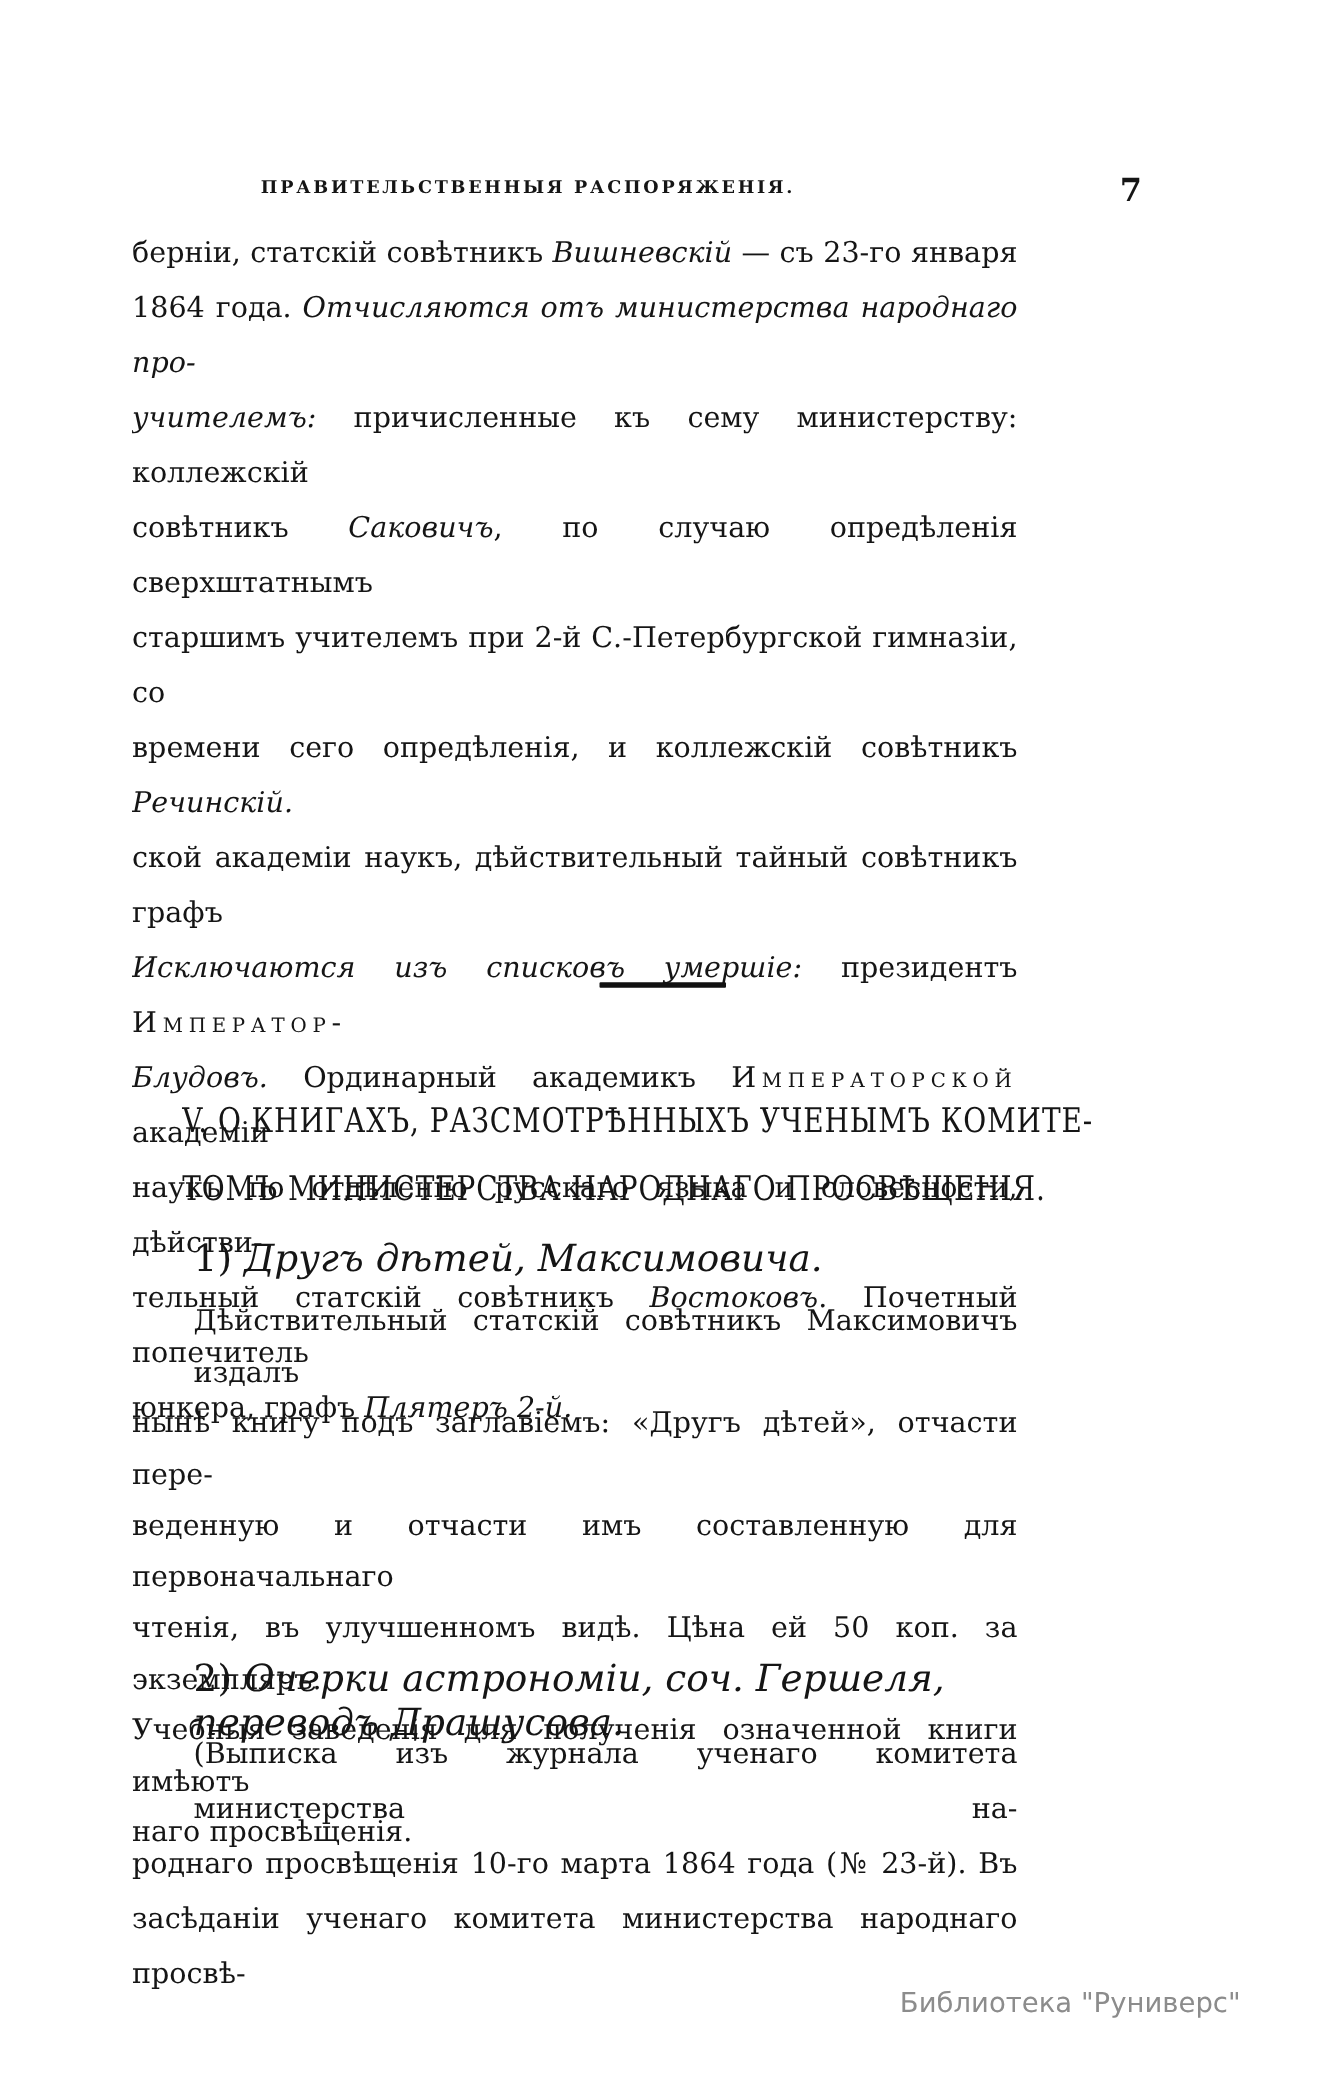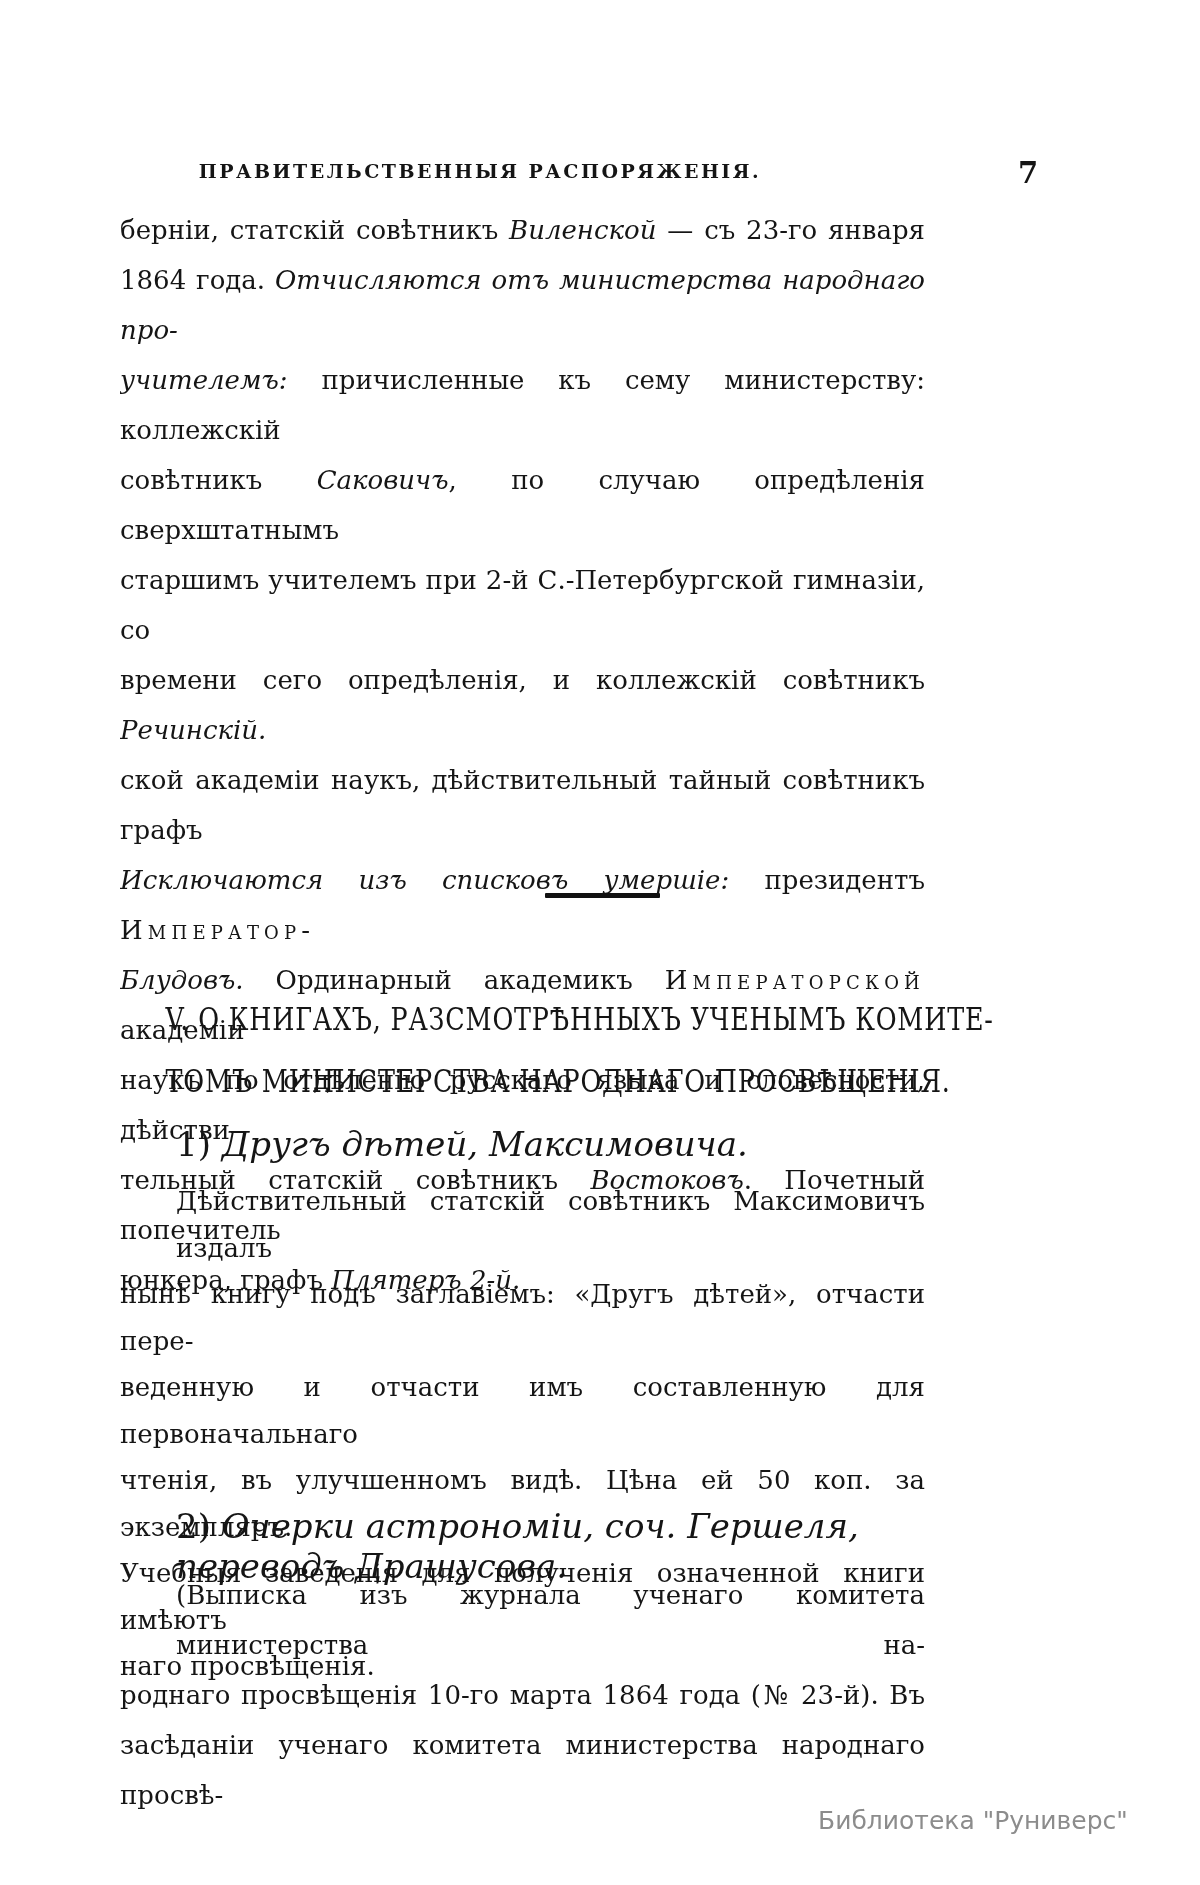--- a/index.html
+++ b/index.html
@@ -17,7 +17,7 @@
     left: 120px; top: 160px;
     width: 720px;
     text-align: center;
-    font-size: 19px;
+    font-size: 16px;
     font-weight: bold;
     letter-spacing: 2.5px;
   }

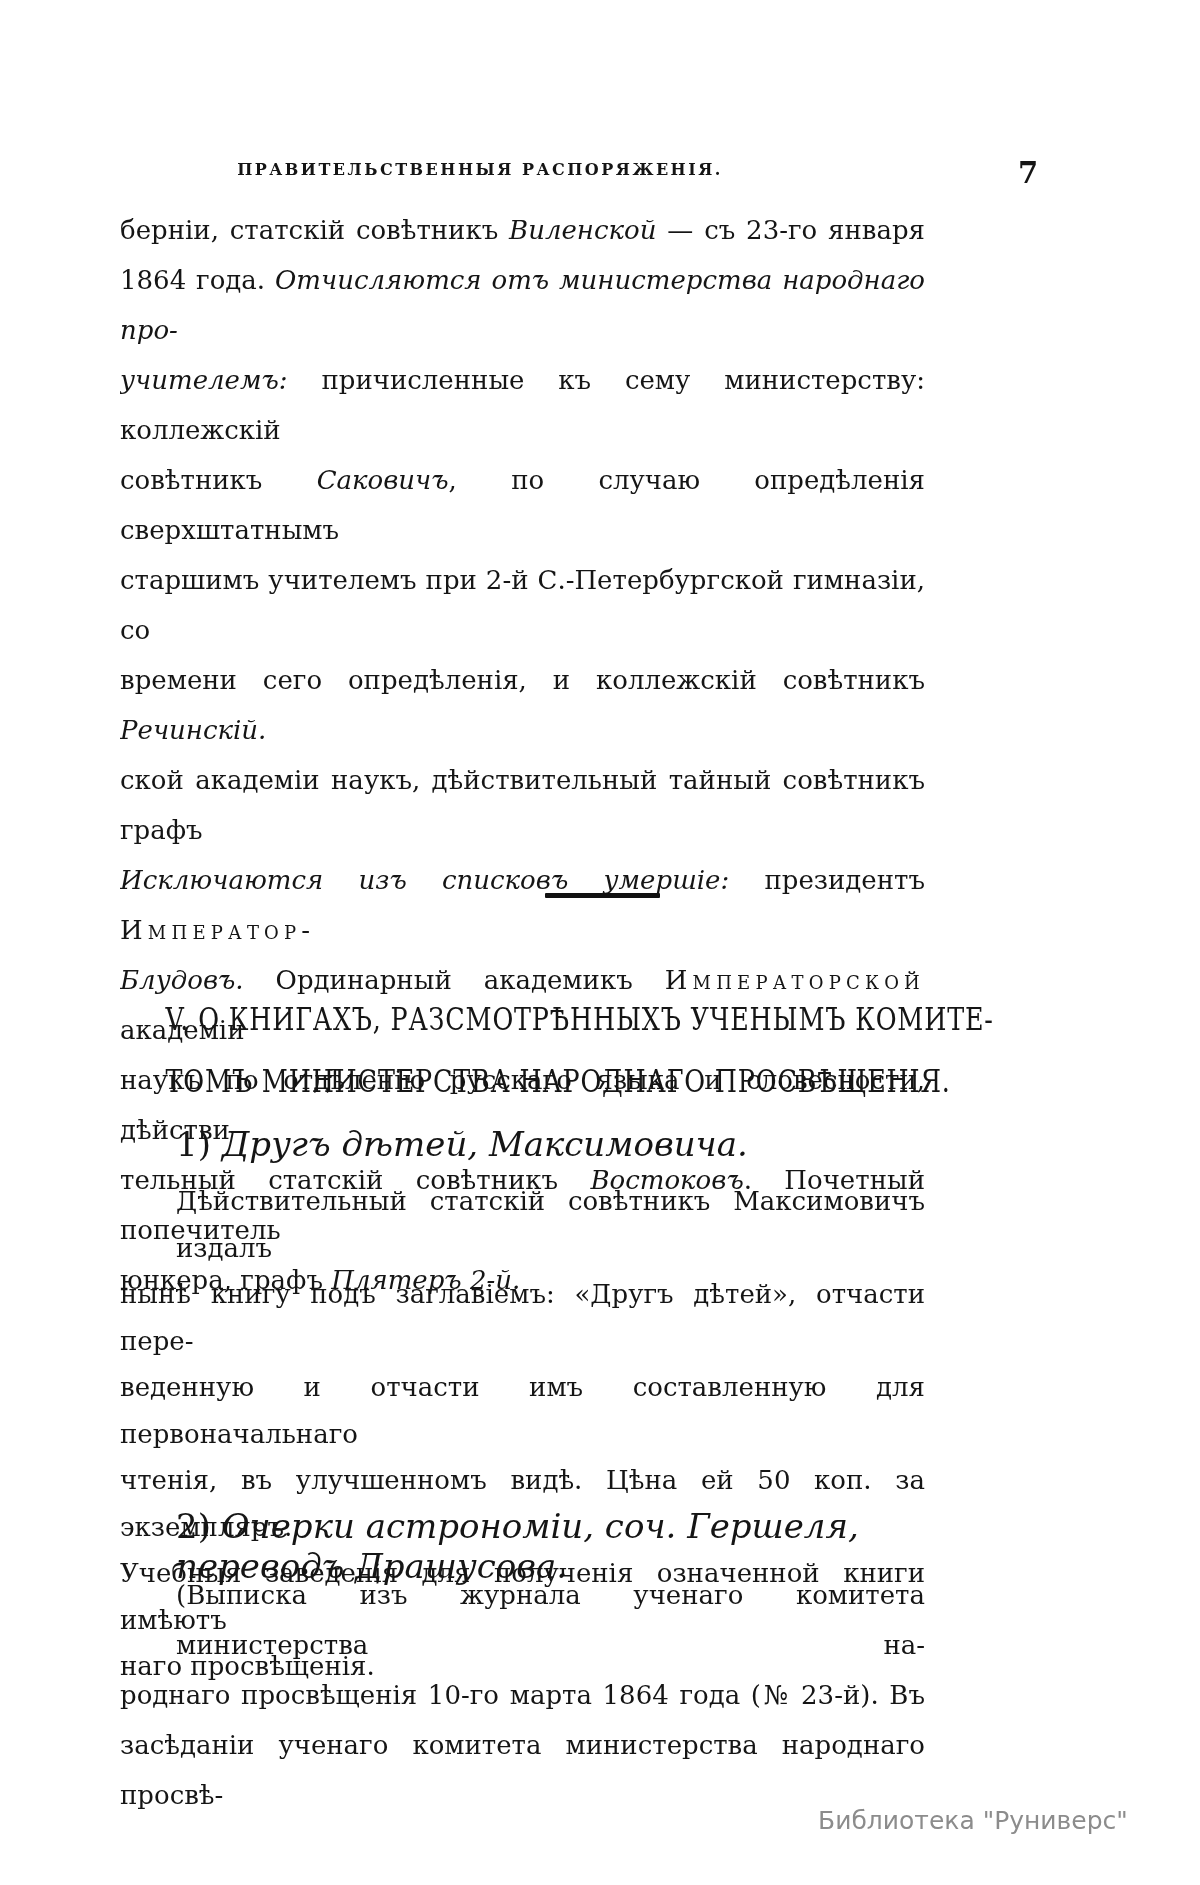--- a/index.html
+++ b/index.html
@@ -92,7 +92,7 @@
   <div class="pagenum">7</div>
 
   <div class="para para1">
-      <div class="tline just"><span>берніи, статскій совѣтникъ </span><span class="s-i">Виленской</span><span> — съ 23-го января</span></div>
+      <div class="tline just"><span>берніи, статскій совѣтникъ </span><span class="s-i">Вишневскій</span><span> — съ 23-го января</span></div>
       <div class="tline just"><span>1864 года. </span><span class="s-i">Отчисляются отъ министерства народнаго про-</span></div>
       <div class="tline just"><span class="s-i">учителемъ:</span><span> причисленные къ сему министерству: коллежскій</span></div>
       <div class="tline just"><span>совѣтникъ </span><span class="s-i">Саковичъ</span><span>, по случаю опредѣленія сверхштатнымъ</span></div>

